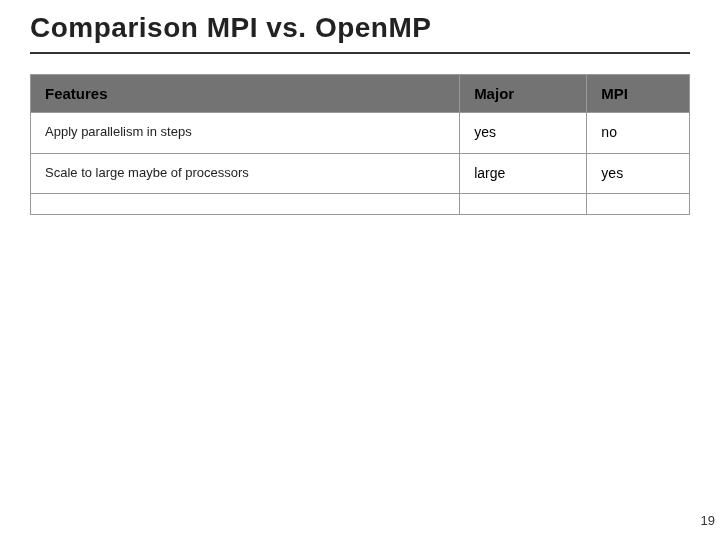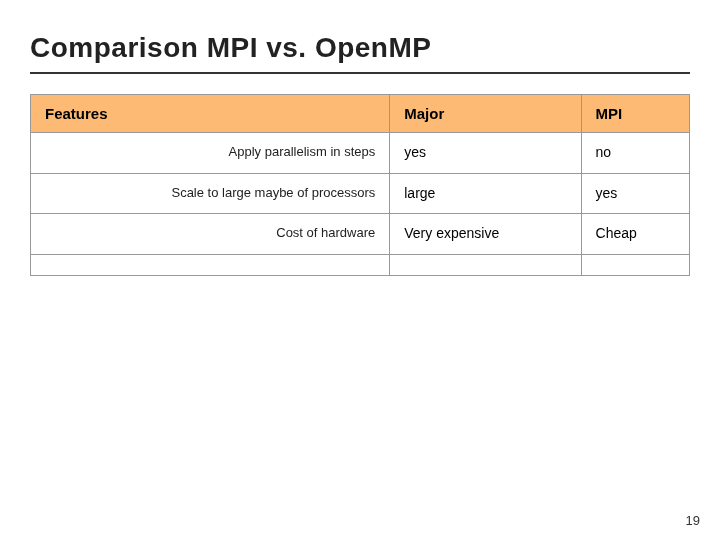--- a/index.html
+++ b/index.html
@@ -19,7 +19,7 @@
     .page {
       width: 720px;
       height: 540px;
-      padding: 32px 30px;
+      padding: 12px 30px;
       display: flex;
       flex-direction: column;
       position: relative;

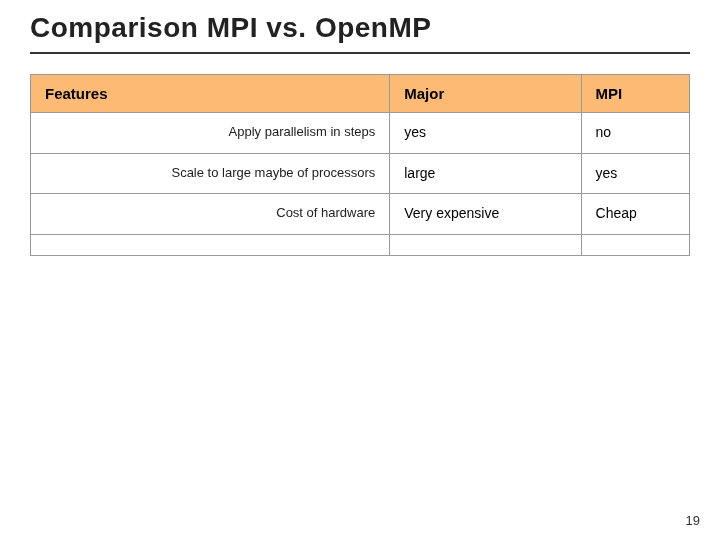--- a/index.html
+++ b/index.html
@@ -50,7 +50,7 @@
       text-align: left;
       font-weight: bold;
       font-size: 15px;
-      background: #fdba74;
+      background: #737373;
     }
 
     tbody tr td {

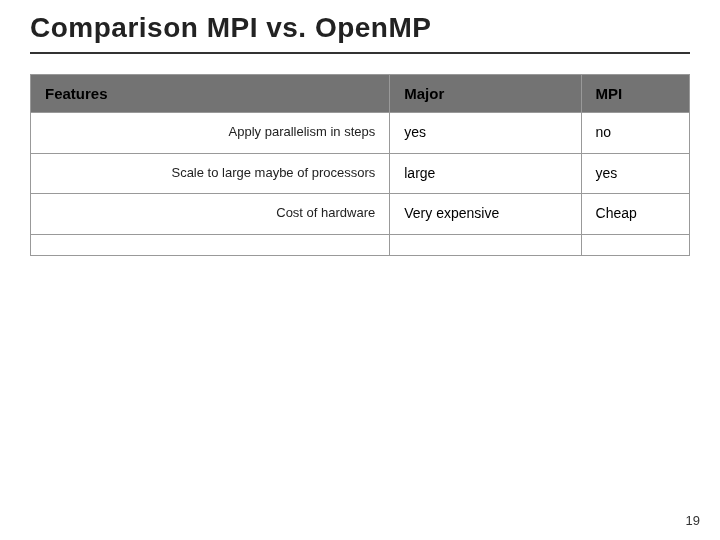--- a/index.html
+++ b/index.html
@@ -63,7 +63,6 @@
     tbody tr td:first-child {
       font-size: 13px;
       color: #222;
-      text-align: right;
     }
 
     .page-number {

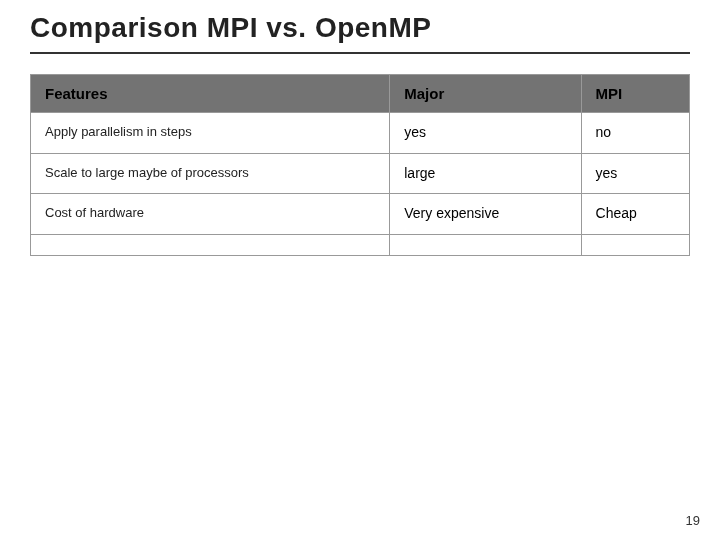--- a/index.html
+++ b/index.html
@@ -102,11 +102,6 @@
           <td>yes</td>
         </tr>
         <tr>
-          <td>Cost of hardware</td>
-          <td>Very expensive</td>
-          <td>Cheap</td>
-        </tr>
-        <tr>
           <td></td>
           <td></td>
           <td></td>

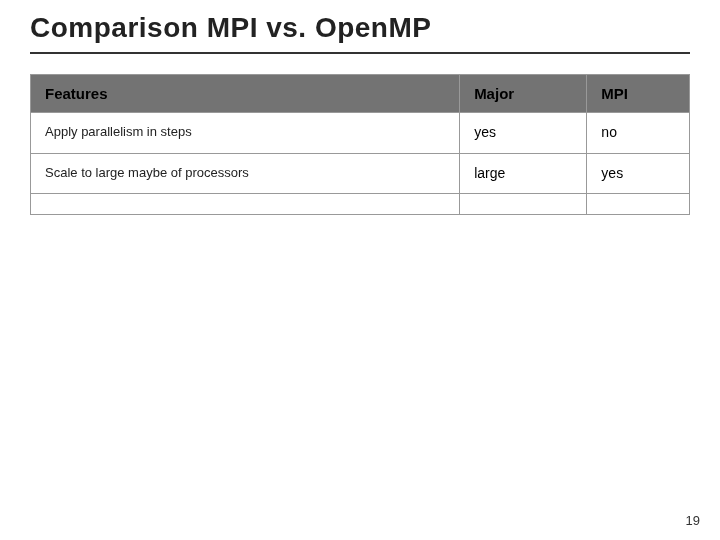--- a/index.html
+++ b/index.html
@@ -68,7 +68,7 @@
     .page-number {
       position: absolute;
       bottom: 12px;
-      right: 20px;
+      right: 5px;
       font-size: 13px;
       color: #333;
     }

